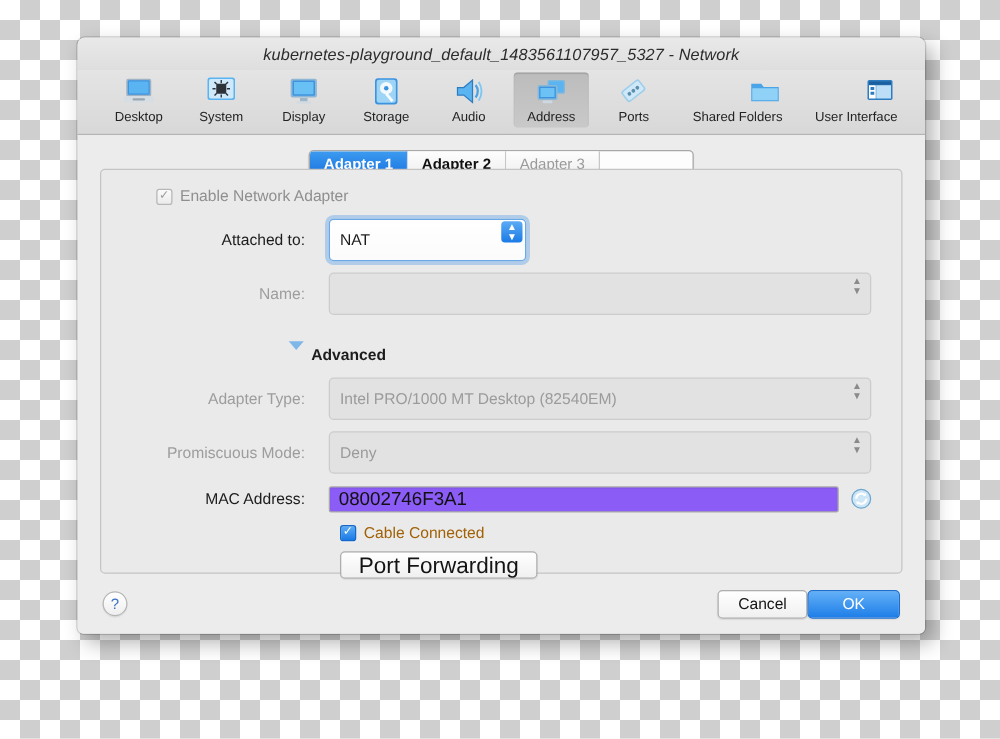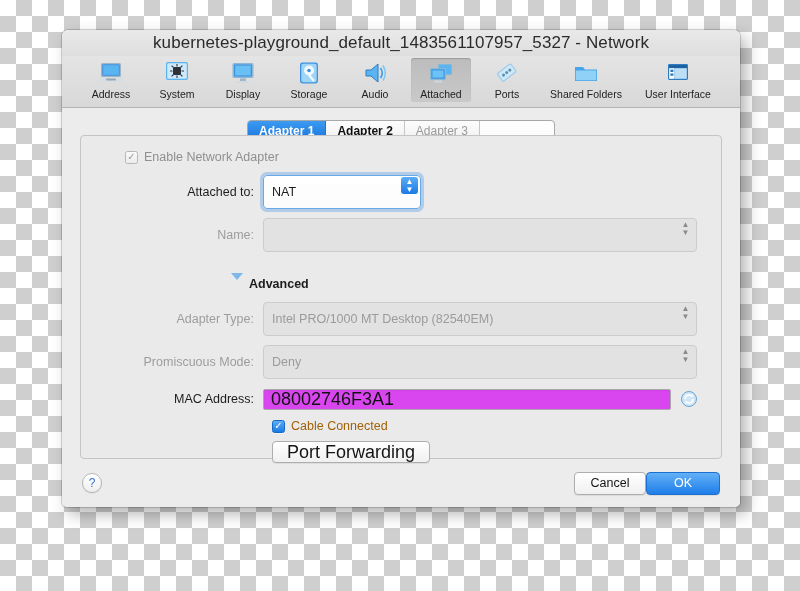--- a/index.html
+++ b/index.html
@@ -50,10 +50,11 @@
     flex: none;
   }
   .title-text {
-    font-size: 17px;
+    font-size: 13px;
     color: #2b2b2b;
     letter-spacing: 0.1px;
     white-space: nowrap;
+    font-style: italic;
   }
 
   

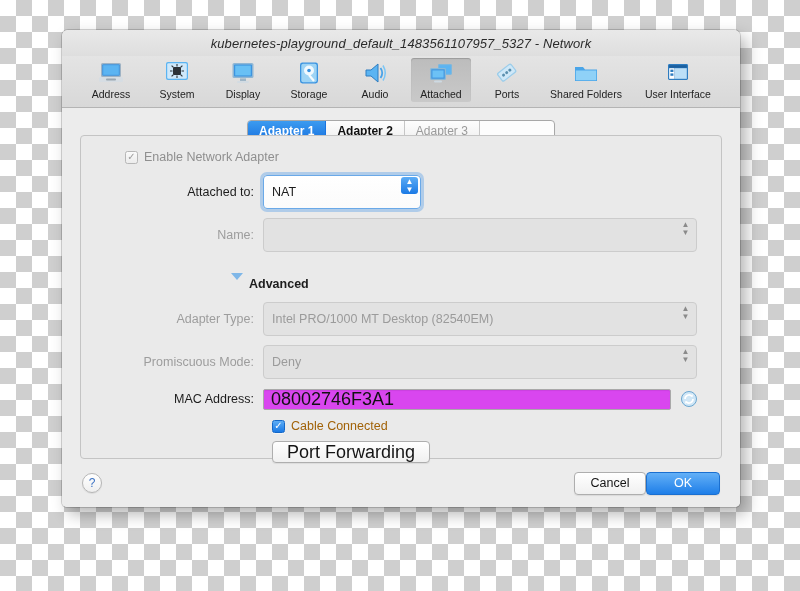--- a/index.html
+++ b/index.html
@@ -338,7 +338,7 @@
           <rect x="9" y="18.6" width="10" height="1.8" rx="0.9" fill="#9aa7b2"></rect>
         </svg>
       </span>
-      <span class="tb-label">Address</span>
+      <span class="tb-label">Desktop</span>
     </div>
 
     <div class="tb-item">

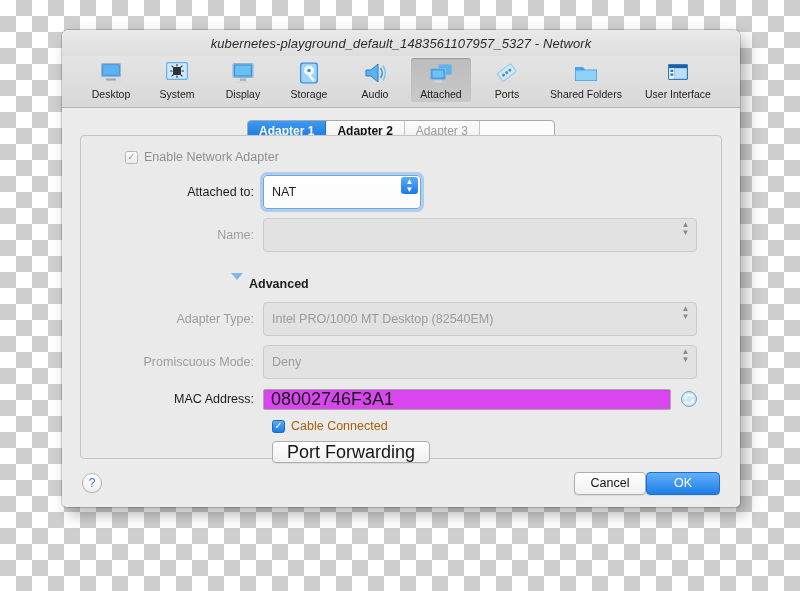--- a/index.html
+++ b/index.html
@@ -410,7 +410,7 @@
           <rect x="7" y="20.4" width="8" height="2.2" rx="1" fill="#cdd9e2"></rect>
         </svg>
       </span>
-      <span class="tb-label">Attached</span>
+      <span class="tb-label">Address</span>
     </div>
 
     <div class="tb-item">

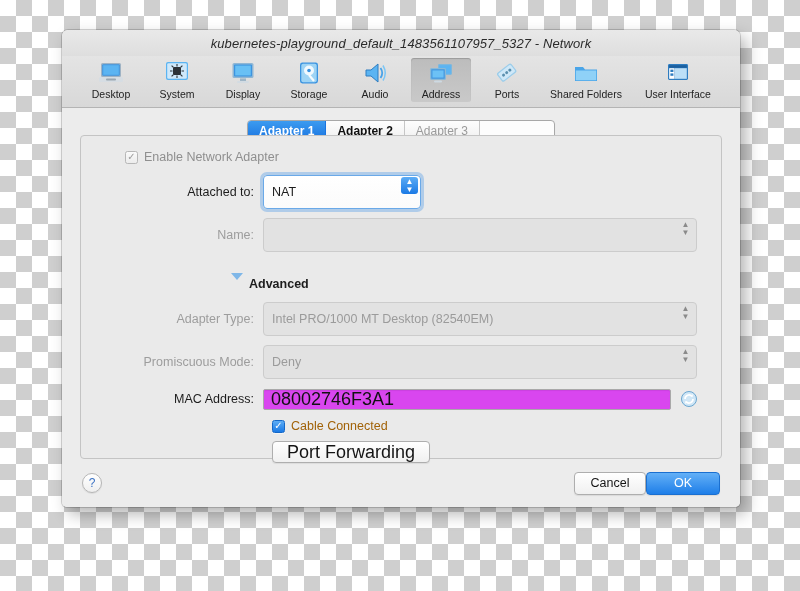--- a/index.html
+++ b/index.html
@@ -78,7 +78,7 @@
     padding: 2px 3px 2px 3px;
     border-radius: 3px;
   }
-  .tb-item.wide { width: 86px; }
+  .tb-item.wide { width: 86px; align-items: flex-end; }
   .tb-item.selected {
     background: linear-gradient(to bottom, #bcbcbc 0%, #c9c9c9 100%);
     box-shadow: inset 0 1px 1px rgba(0,0,0,0.18);

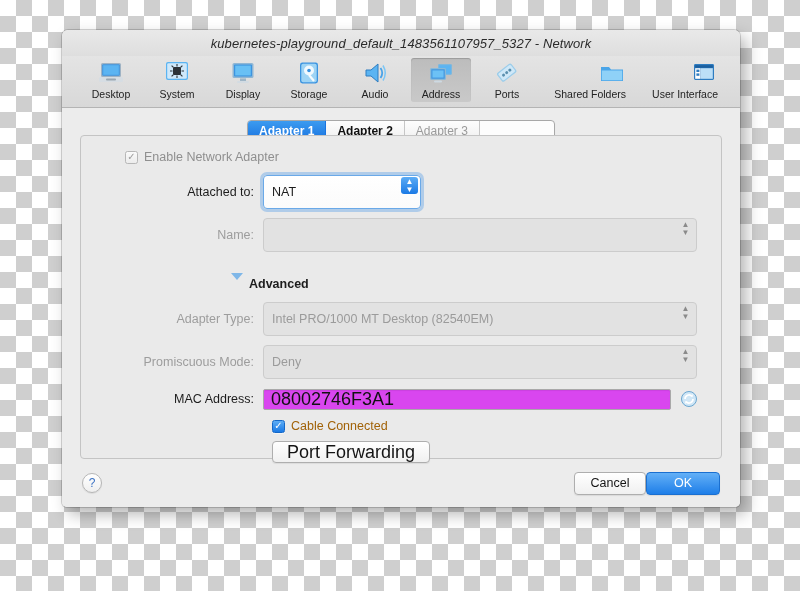--- a/index.html
+++ b/index.html
@@ -163,7 +163,7 @@
   .lbl {
     width: 160px;
     text-align: right;
-    padding-right: 9px;
+    padding-right: 19px;
     font-size: 12.5px;
     color: #1c1c1c;
     white-space: nowrap;

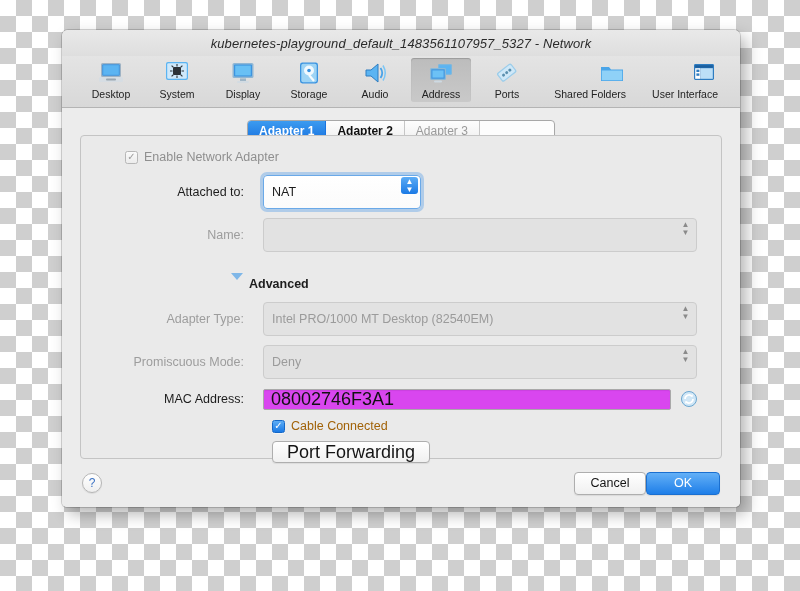--- a/index.html
+++ b/index.html
@@ -239,11 +239,11 @@
     height: 21px;
     border: 1px solid #a9a9a9;
     border-radius: 2px;
-    background: #d946ef;
+    background: #8b5cf6;
     display: flex;
     align-items: center;
     padding-left: 7px;
-    font-size: 18px;
+    font-size: 15px;
     color: #111;
     box-shadow: inset 0 1px 1px rgba(0,0,0,0.07);
   }

